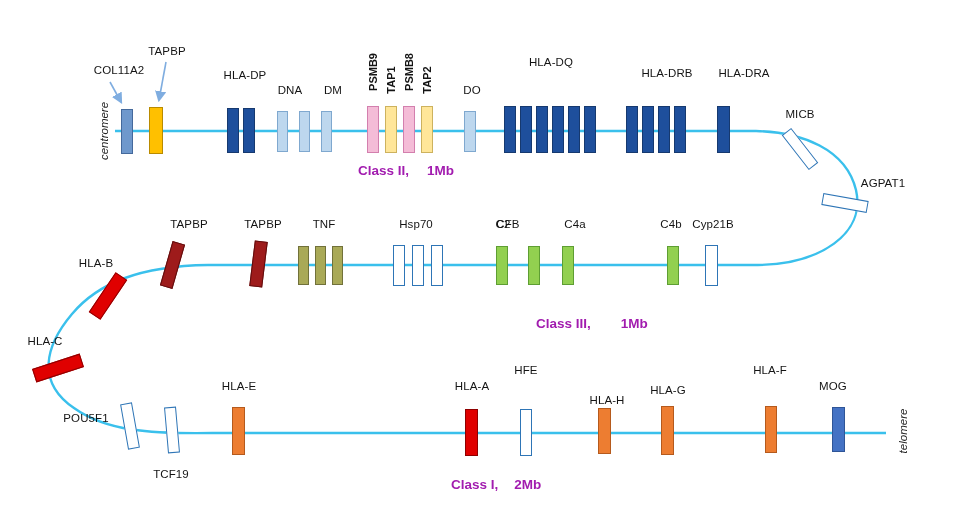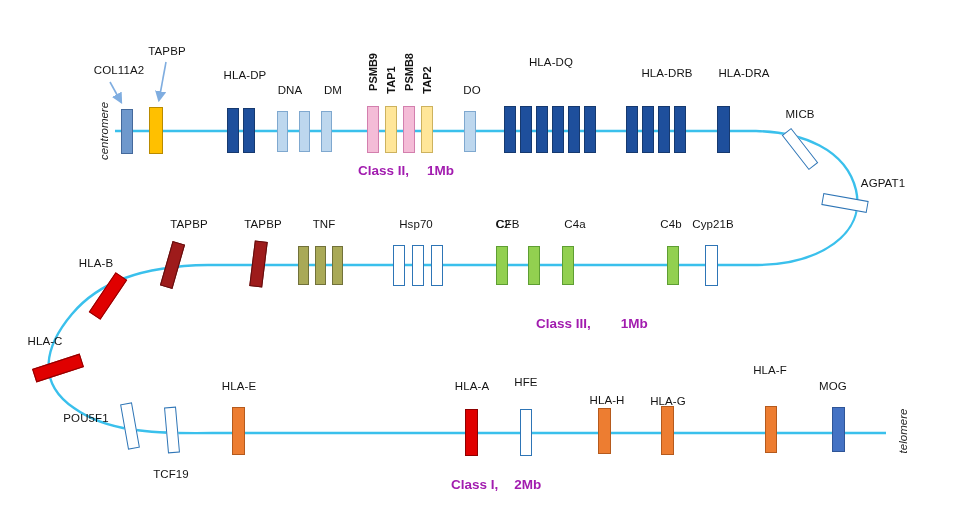--- a/index.html
+++ b/index.html
@@ -128,7 +128,7 @@
   <div class="glabel" style="left:171px;top:468px">TCF19</div>
   <div class="glabel" style="left:239px;top:380px">HLA-E</div>
   <div class="glabel" style="left:472px;top:380px">HLA-A</div>
-  <div class="glabel" style="left:526px;top:376px">HFE</div>
+  <div class="glabel" style="left:526px;top:364px">HFE</div>
   <div class="glabel" style="left:607px;top:394px">HLA-H</div>
   <div class="glabel" style="left:668px;top:395px">HLA-G</div>
   <div class="glabel" style="left:770px;top:364px">HLA-F</div>

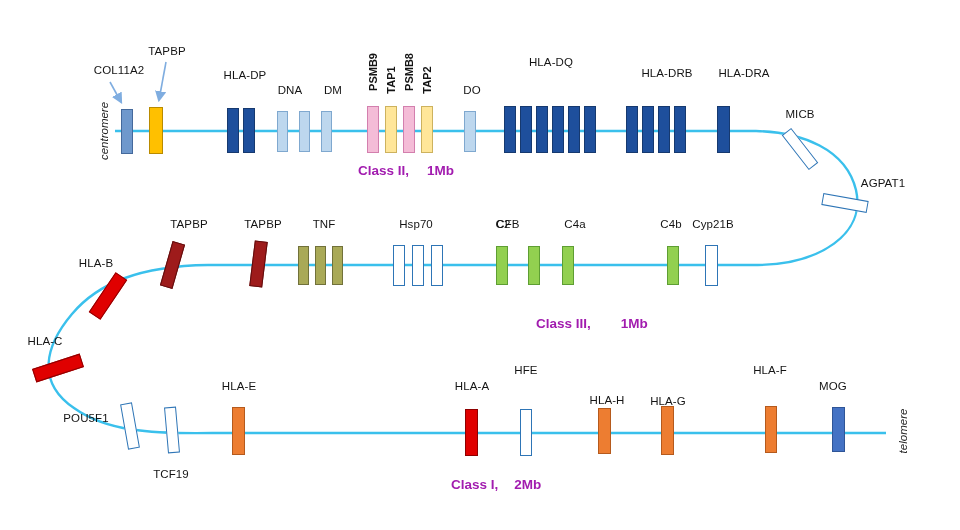--- a/index.html
+++ b/index.html
@@ -130,7 +130,7 @@
   <div class="glabel" style="left:472px;top:380px">HLA-A</div>
   <div class="glabel" style="left:526px;top:364px">HFE</div>
   <div class="glabel" style="left:607px;top:394px">HLA-H</div>
-  <div class="glabel" style="left:668px;top:395px">HLA-G</div>
+  <div class="glabel" style="left:668px;top:384px">HLA-G</div>
   <div class="glabel" style="left:770px;top:364px">HLA-F</div>
   <div class="glabel" style="left:833px;top:380px">MOG</div>
 

